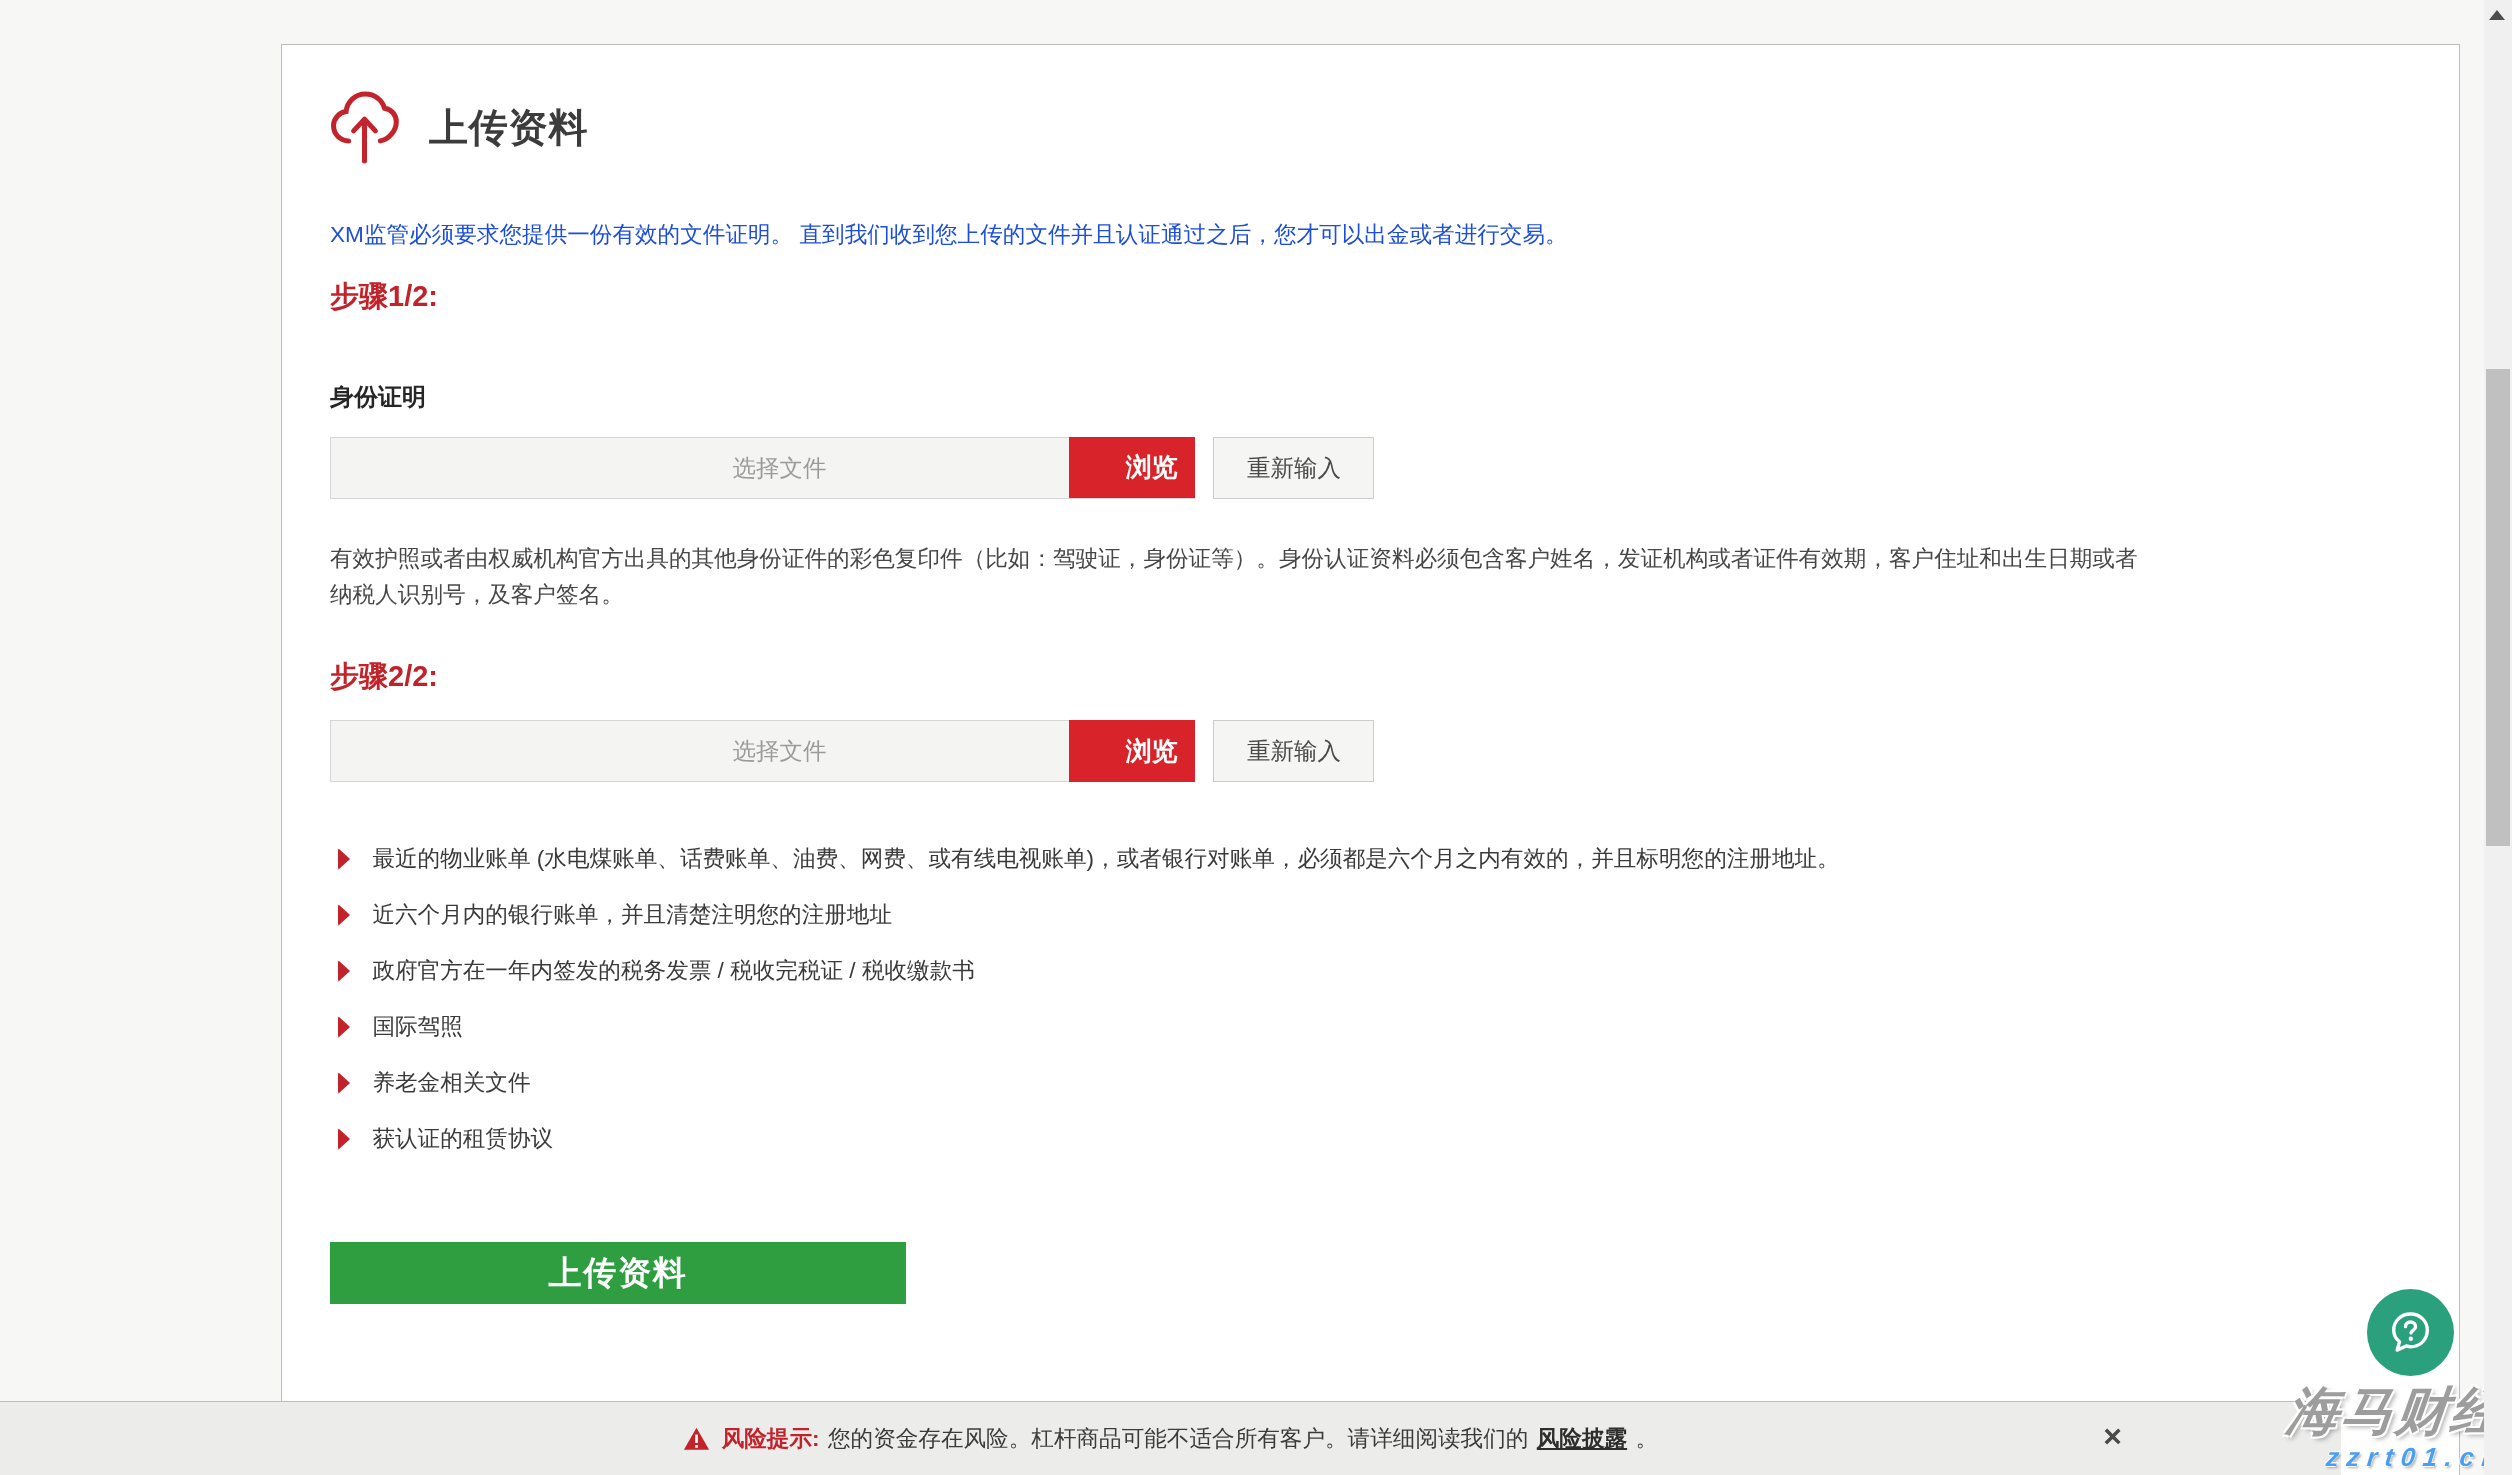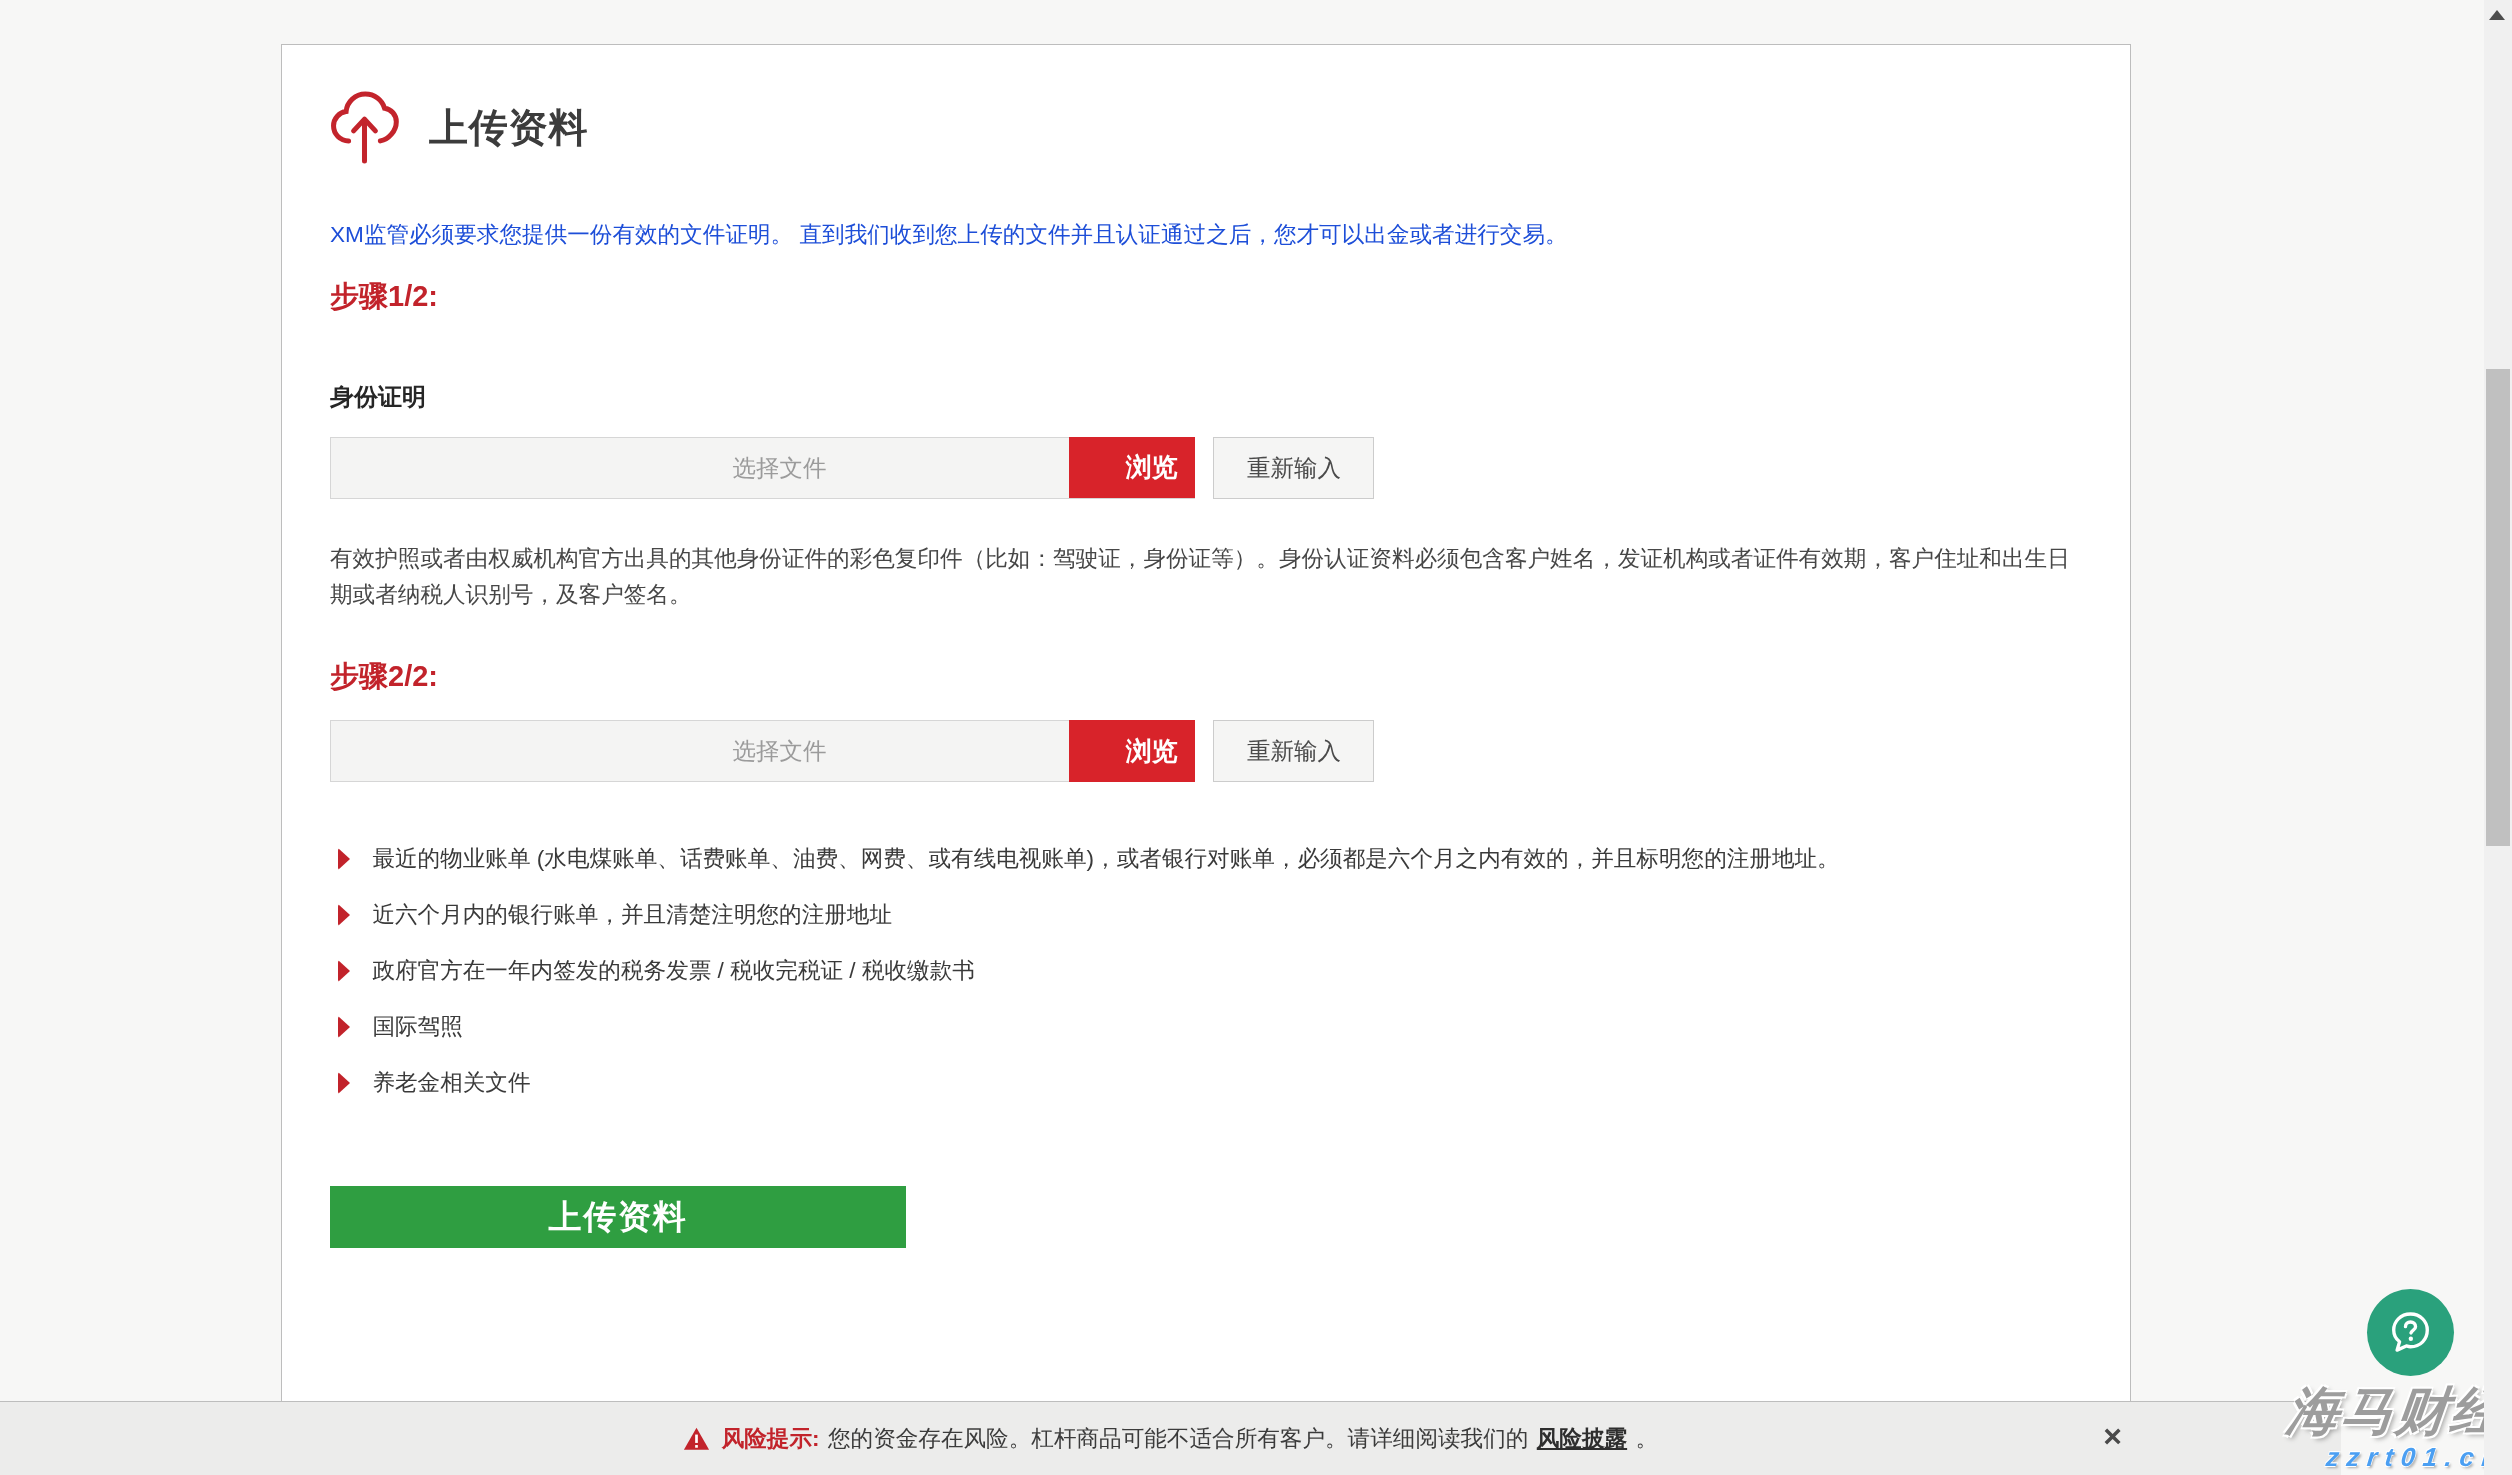--- a/index.html
+++ b/index.html
@@ -15,7 +15,7 @@
   .card {
     position:absolute;
     left:281px; top:44px;
-    width:1850px; height:1431px;
+    width:2179px; height:1431px;
     background:#ffffff;
     border:0.8px solid #bdbdbd;
     border-bottom:none;

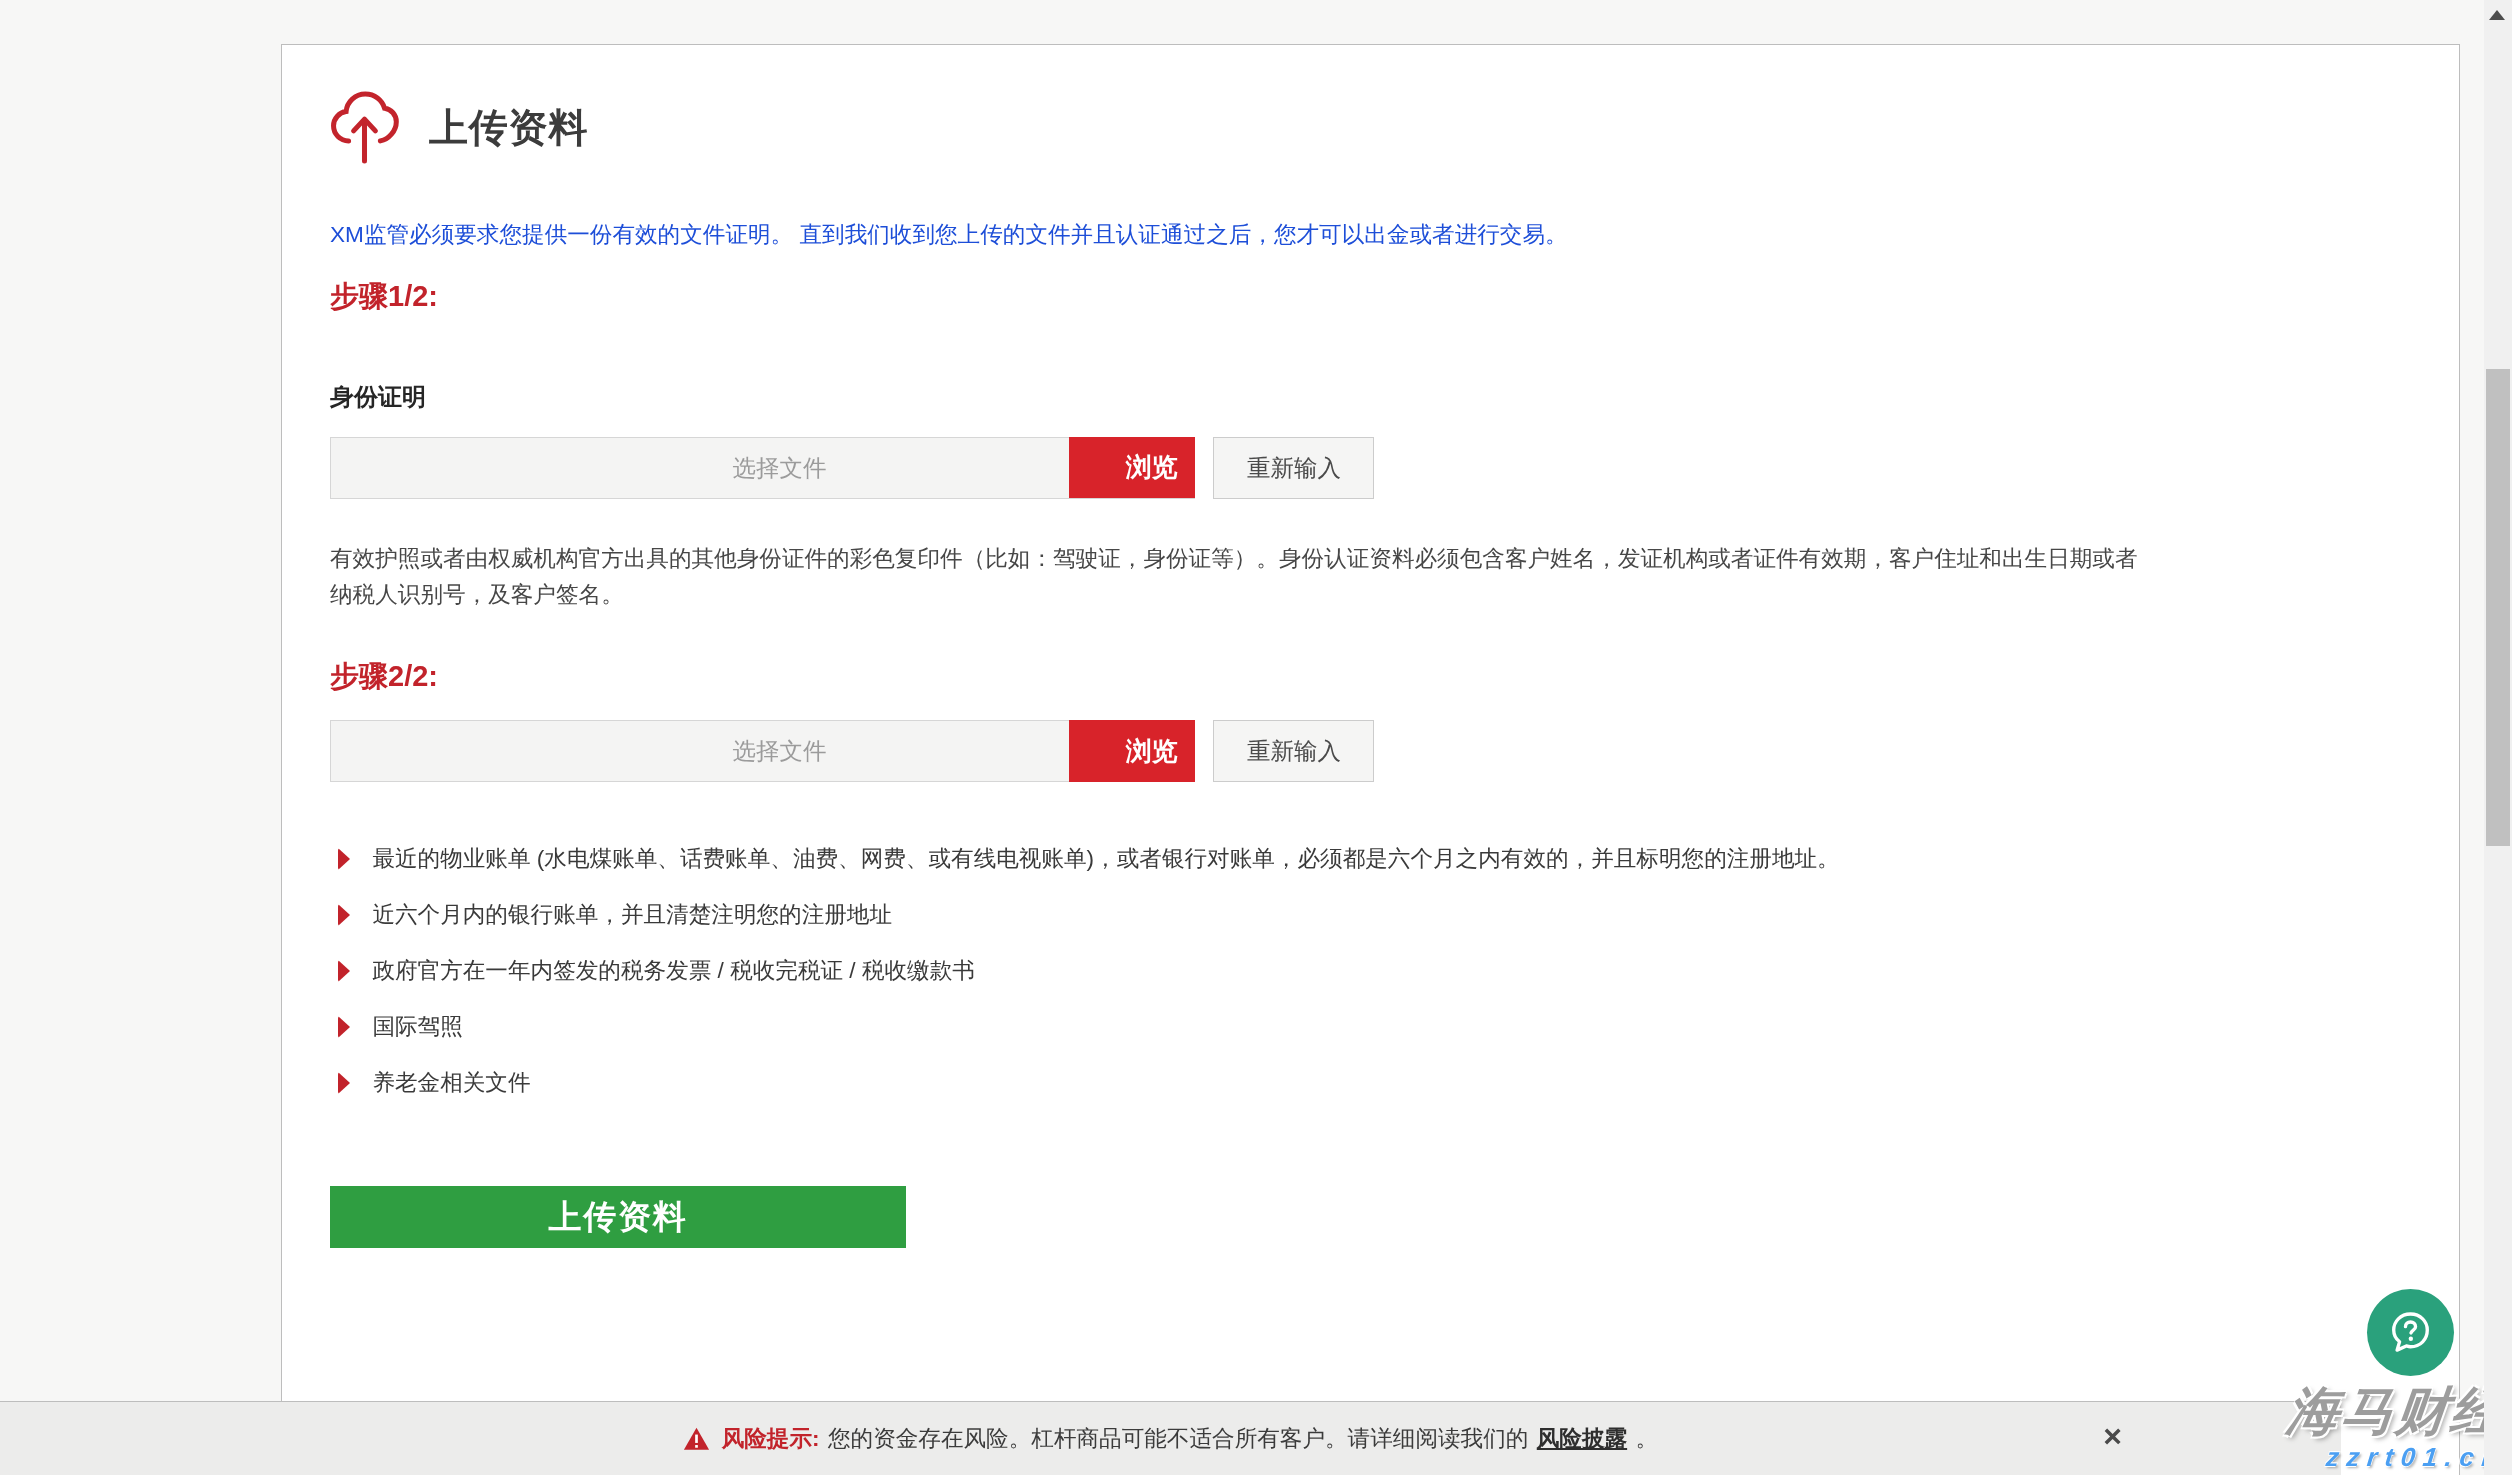--- a/index.html
+++ b/index.html
@@ -289,6 +289,10 @@
     <li>
       <span class="bullet-arrow"></span>
       <span>养老金相关文件</span>
+    </li>
+    <li>
+      <span class="bullet-arrow"></span>
+      <span>获认证的租赁协议</span>
     </li>
   </ul>
 

